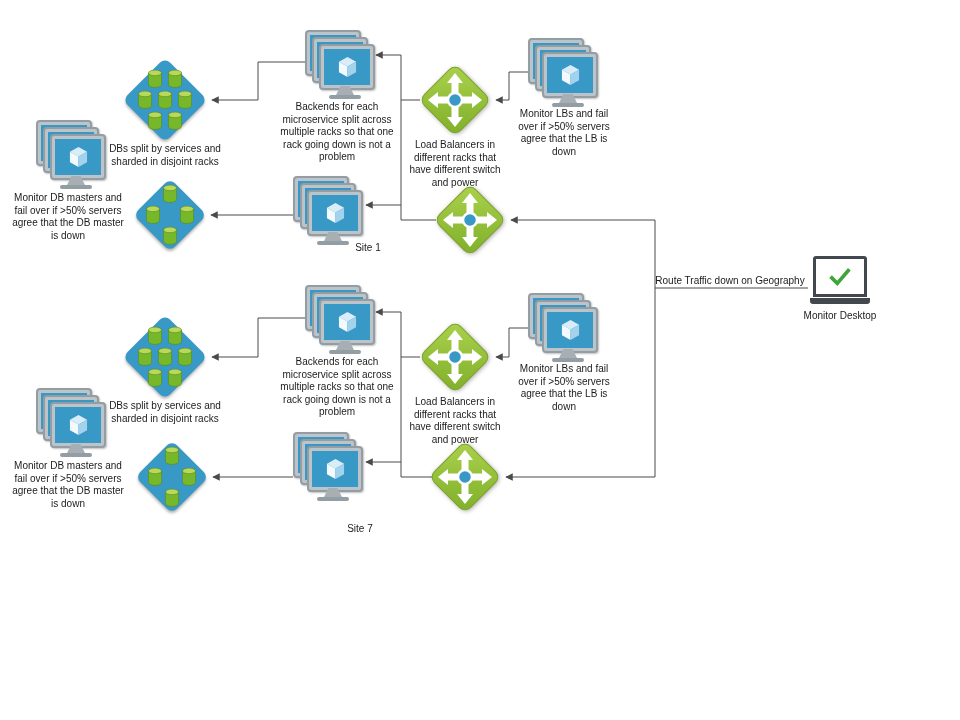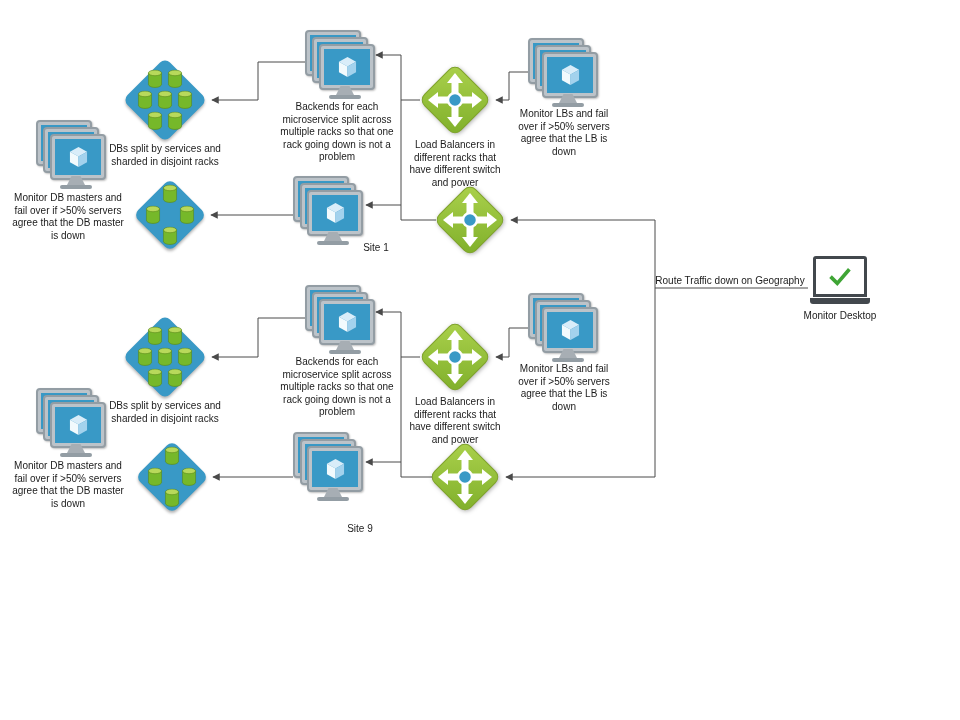--- a/index.html
+++ b/index.html
@@ -247,7 +247,7 @@
     <div class="vm-stand"></div>
     <div class="vm-base"></div>
   </div>
-  <div class="label" style="left:344px;top:242px;width:64px">Site 1</div>
+  <div class="label" style="left:336px;top:242px;width:64px">Site 1</div>
 
   <div class="node lb" style="left:432px;top:182px">
     <svg viewBox="0 0 76 76">

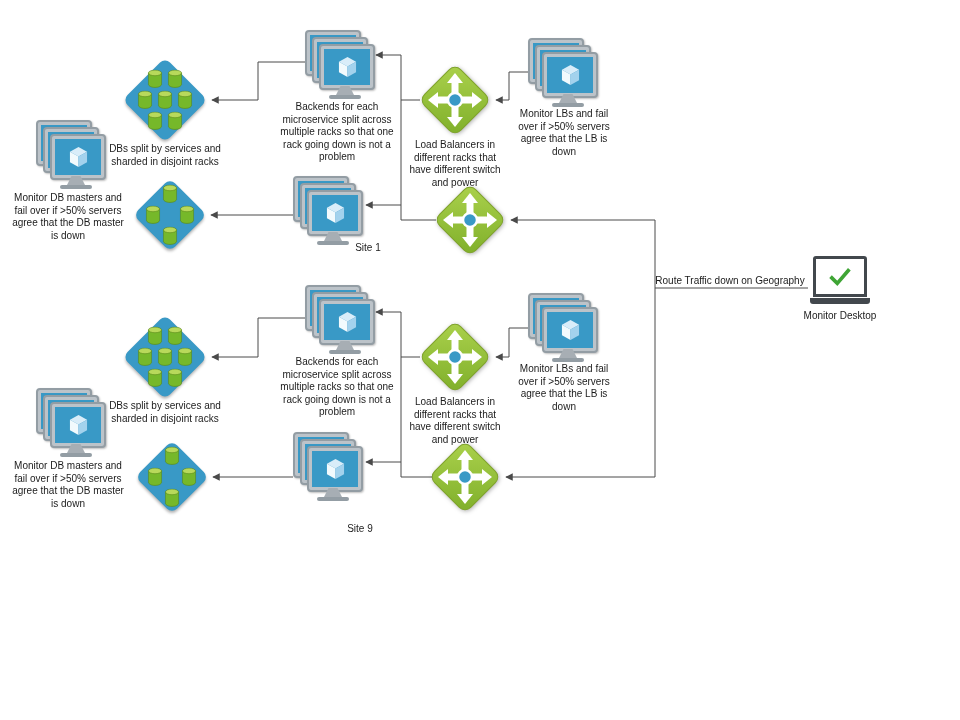--- a/index.html
+++ b/index.html
@@ -410,7 +410,7 @@
     <div class="vm-stand"></div>
     <div class="vm-base"></div>
   </div>
-  <div class="label" style="left:328px;top:523px;width:64px">Site 9</div>
+  <div class="label" style="left:328px;top:523px;width:64px">Site 7</div>
 
   <div class="node lb" style="left:427px;top:439px">
     <svg viewBox="0 0 76 76">

